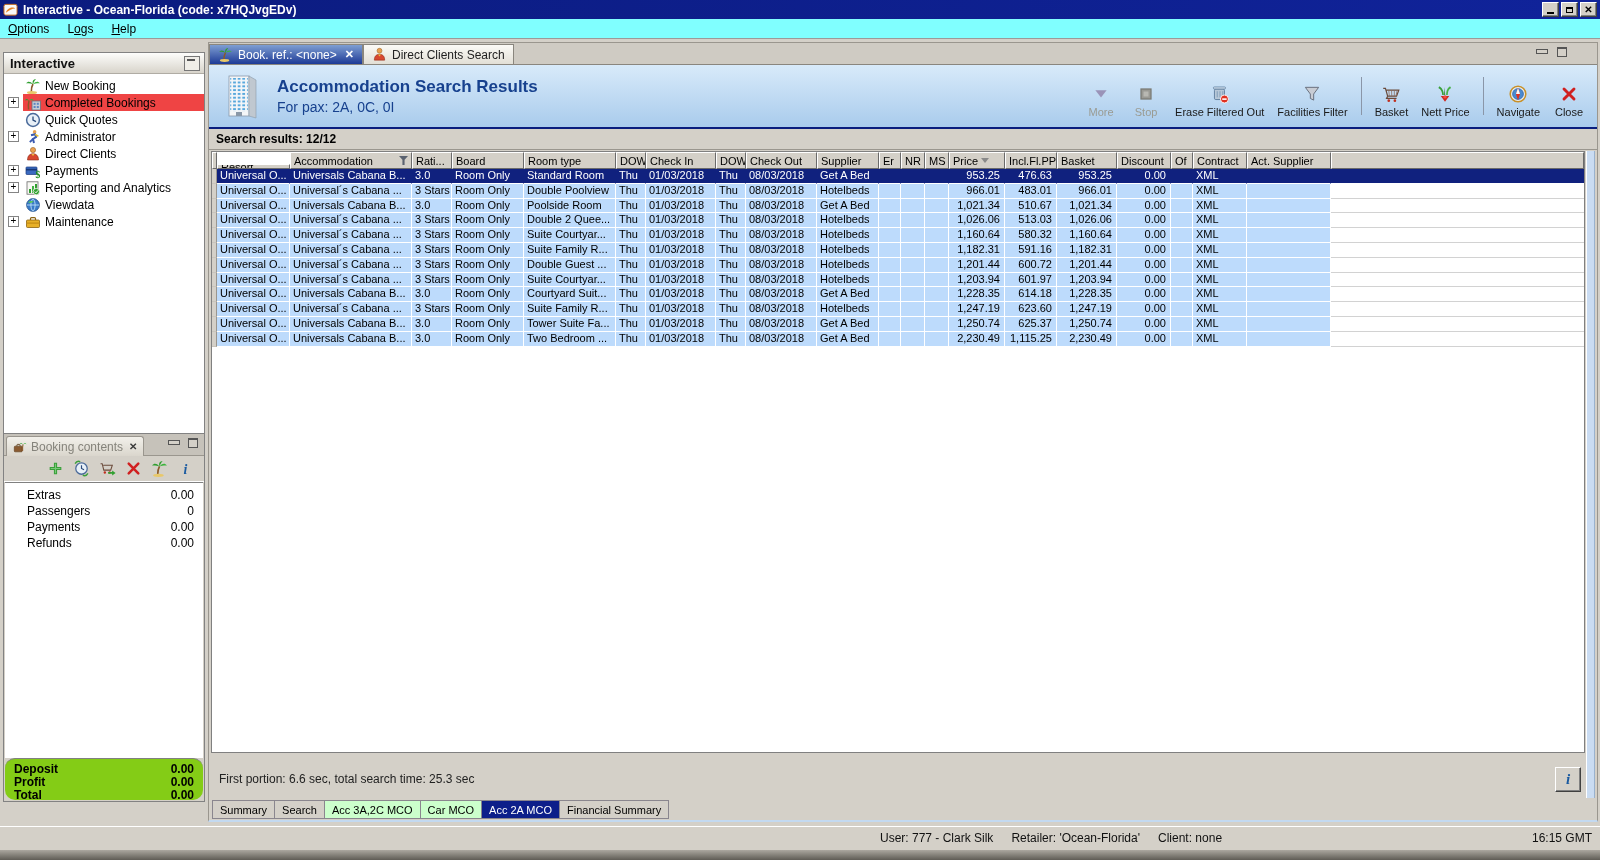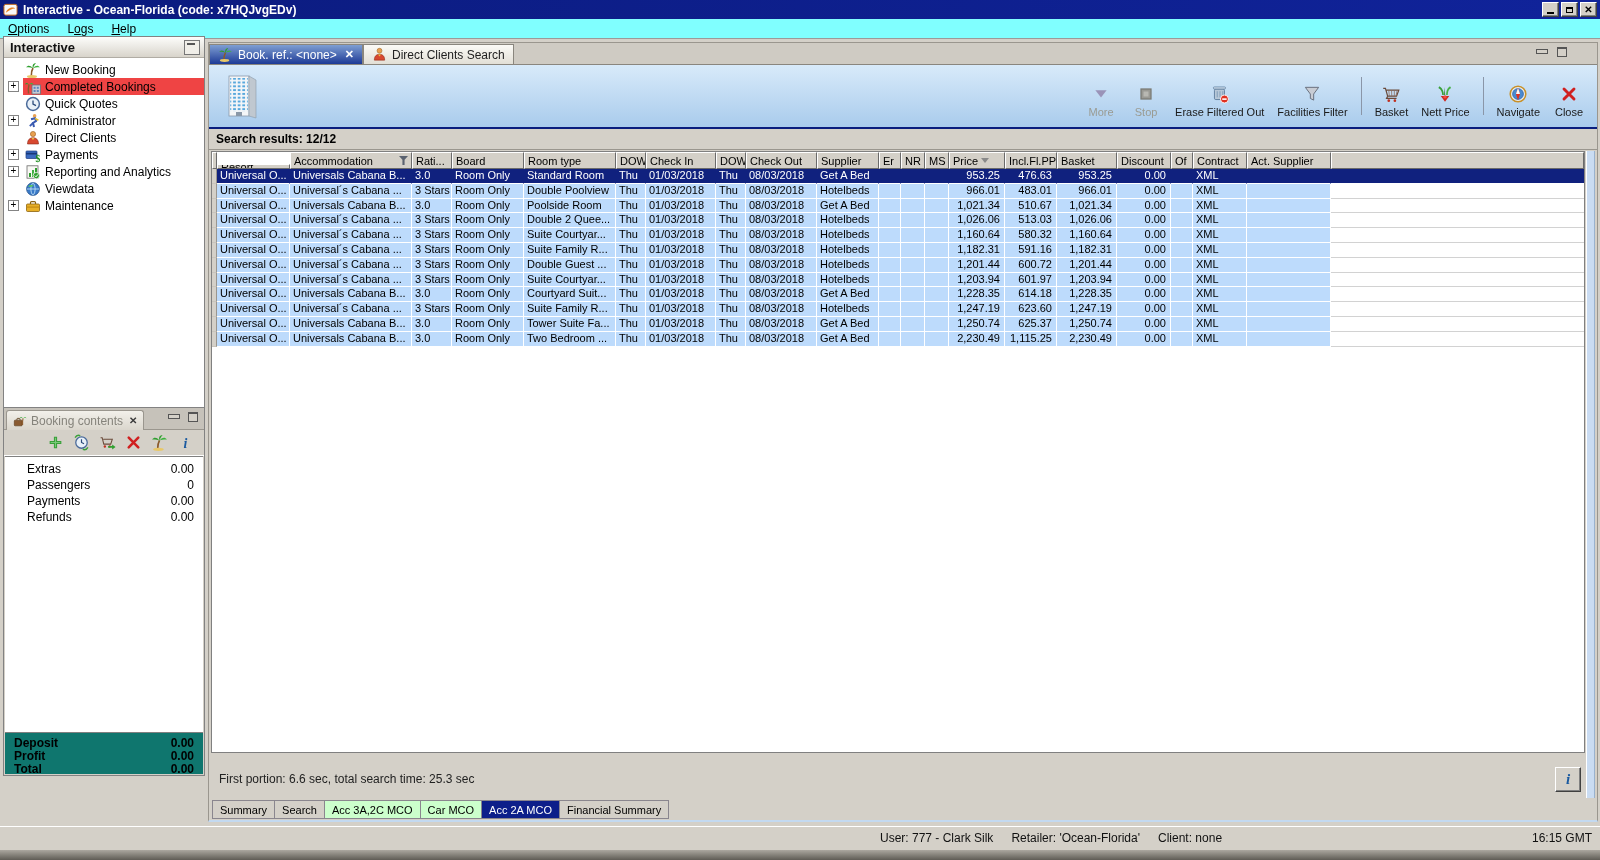--- a/index.html
+++ b/index.html
@@ -30,7 +30,7 @@
   .mi u{text-underline-offset:1px;}
 
   
-  .tree-panel{position:absolute;left:3px;top:36px;width:202px;height:383px;background:#fff;
+  .tree-panel{position:absolute;left:3px;top:52px;width:202px;height:383px;background:#fff;
     border:1px solid #828282;box-sizing:border-box;}
   .tree-header{height:20px;background:linear-gradient(180deg,#FDFDFB,#D8D4CB);
     border-bottom:1px solid #B0ACA4;display:flex;align-items:center;padding:0 4px 0 6px;}

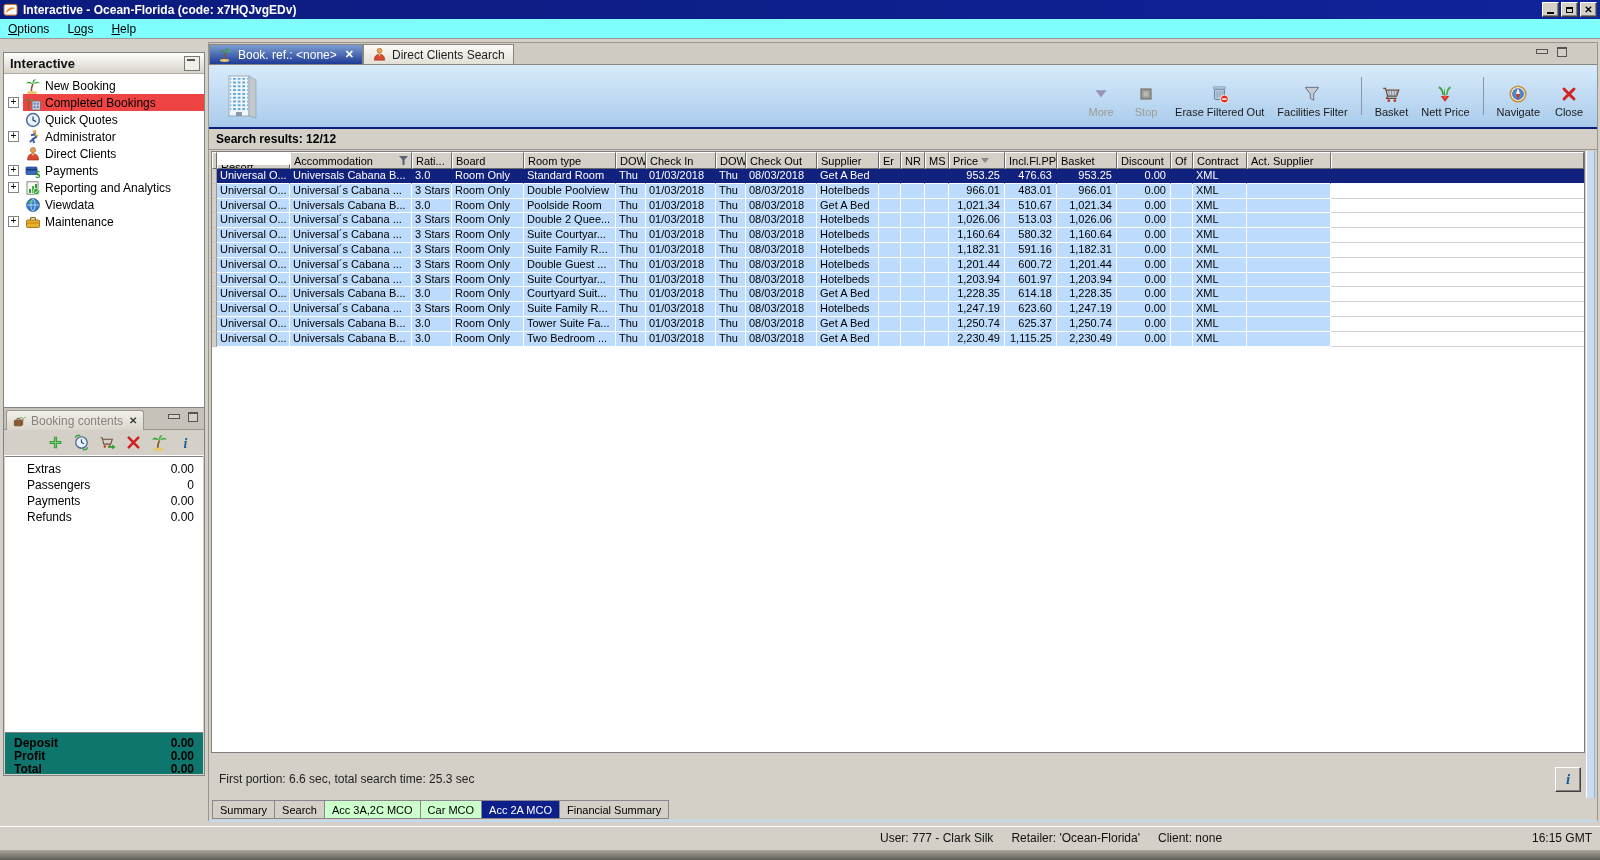--- a/index.html
+++ b/index.html
@@ -477,6 +477,10 @@
           <rect x="13" y="39" width="6" height="4" fill="#8A98A8"></rect>
         </svg>
       </span>
+    <span class="htitles">
+      <div class="t1">Accommodation Search Results</div>
+      <div class="t2">For pax: 2A, 0C, 0I</div>
+    </span>
     <span class="mtoolbar" id="mtoolbar">
         <span class="tbtn disabled">
           <span class="ic">

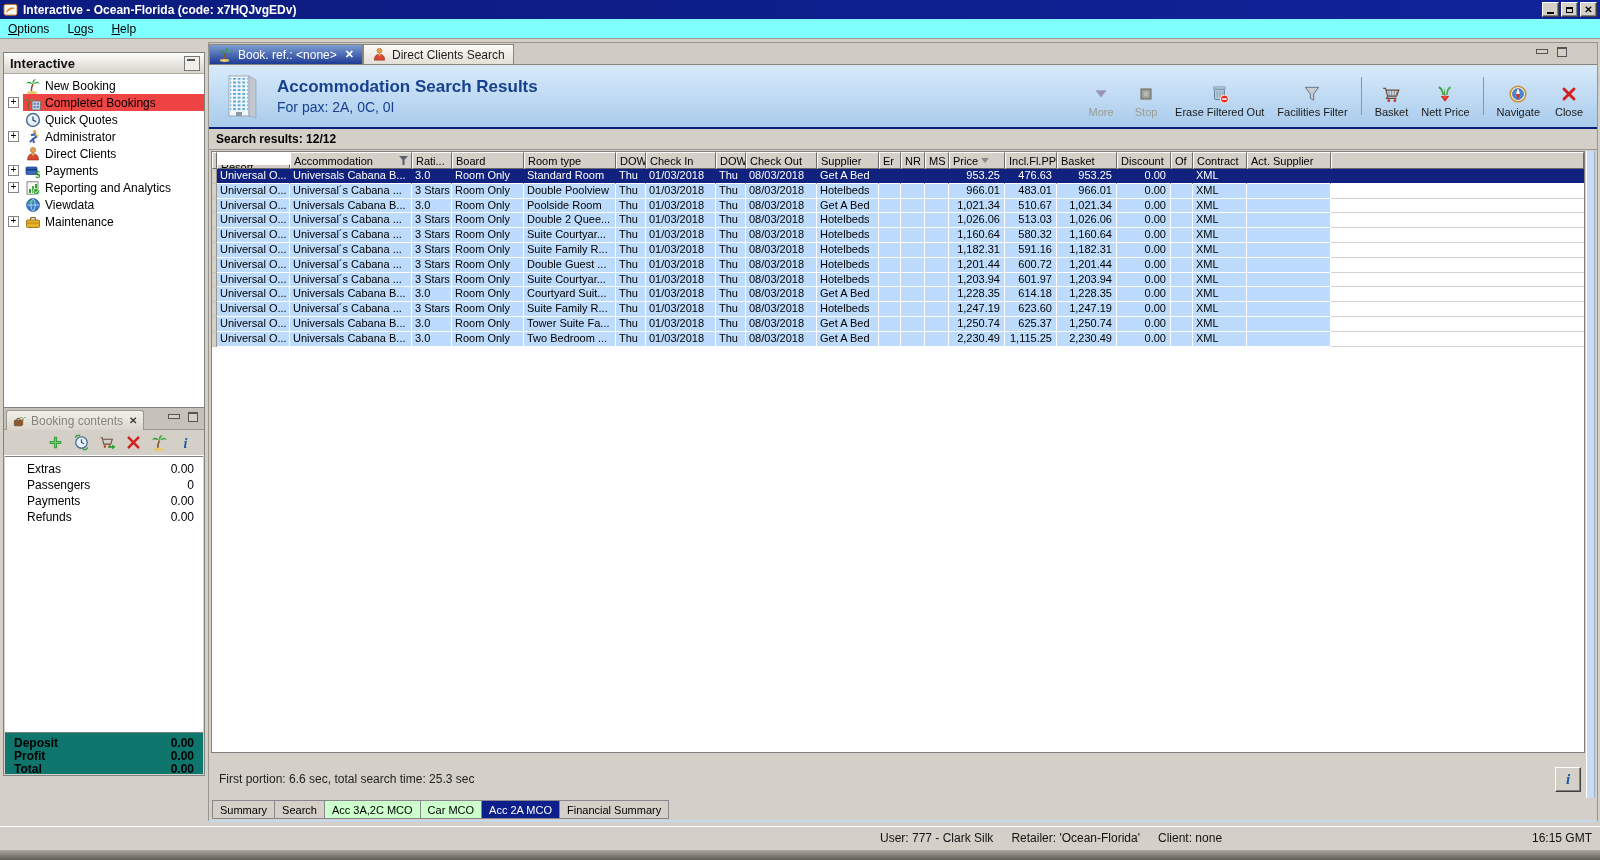--- a/index.html
+++ b/index.html
@@ -48,7 +48,7 @@
   .tlabel{font-size:12px;color:#000;white-space:nowrap;}
 
   
-  .bc-panel{position:absolute;left:3px;top:407px;width:202px;height:369px;background:#D4D0C8;
+  .bc-panel{position:absolute;left:3px;top:433px;width:202px;height:369px;background:#D4D0C8;
     border:1px solid #828282;box-sizing:border-box;}
   .bc-tabbar{height:22px;display:flex;background:#C6C2BA;border-bottom:1px solid #9A968E;padding-top:2px;box-sizing:border-box;}
   .bc-tab{display:flex;align-items:center;gap:4px;background:linear-gradient(#F2F0EA,#DAD6CD);

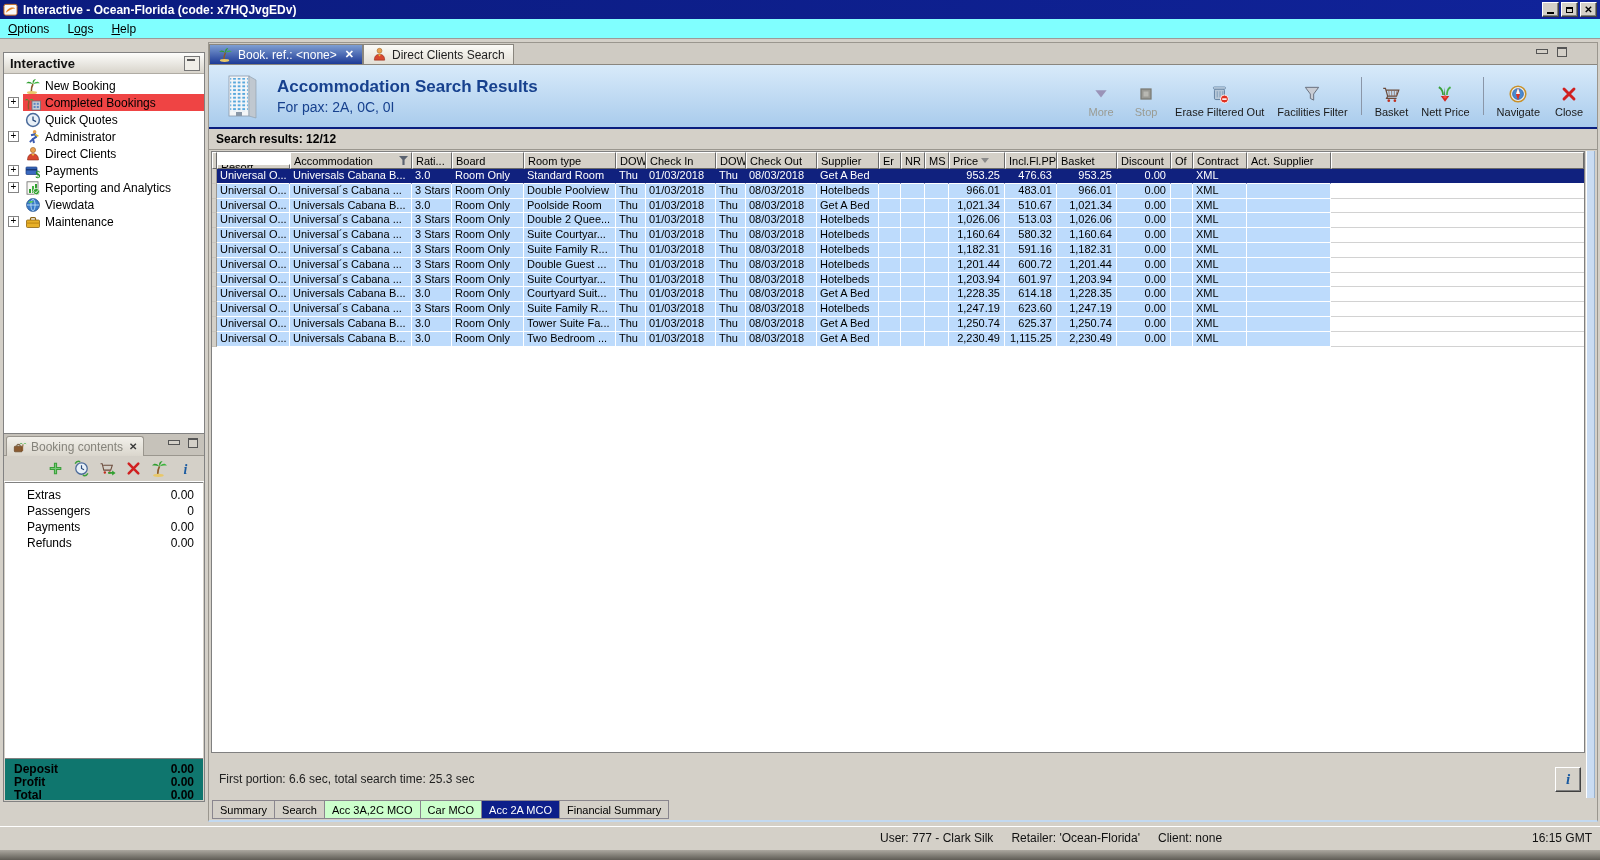--- a/index.html
+++ b/index.html
@@ -67,8 +67,8 @@
     border-top:1px solid #808080;padding-top:4px;box-sizing:border-box;}
   .bc-row{height:16px;display:flex;align-items:center;padding:0 9px 0 22px;font-size:12px;color:#000;}
   .bc-row .v{margin-left:auto;}
-  .bc-summary{position:absolute;left:1px;right:1px;bottom:1px;height:42px;background:#0f766e;
-    border-top:1px solid #808080;padding:3px 9px 0 9px;box-sizing:border-box;}
+  .bc-summary{position:absolute;left:1px;right:1px;bottom:1px;height:42px;background:#84cc16;
+    border-top:1px solid #808080;padding:3px 9px 0 9px;box-sizing:border-box;border-radius:10px;}
   .bc-srow{display:flex;align-items:center;font-weight:bold;font-size:12px;height:13px;color:#000;}
   .bc-srow .v{margin-left:auto;}
 

